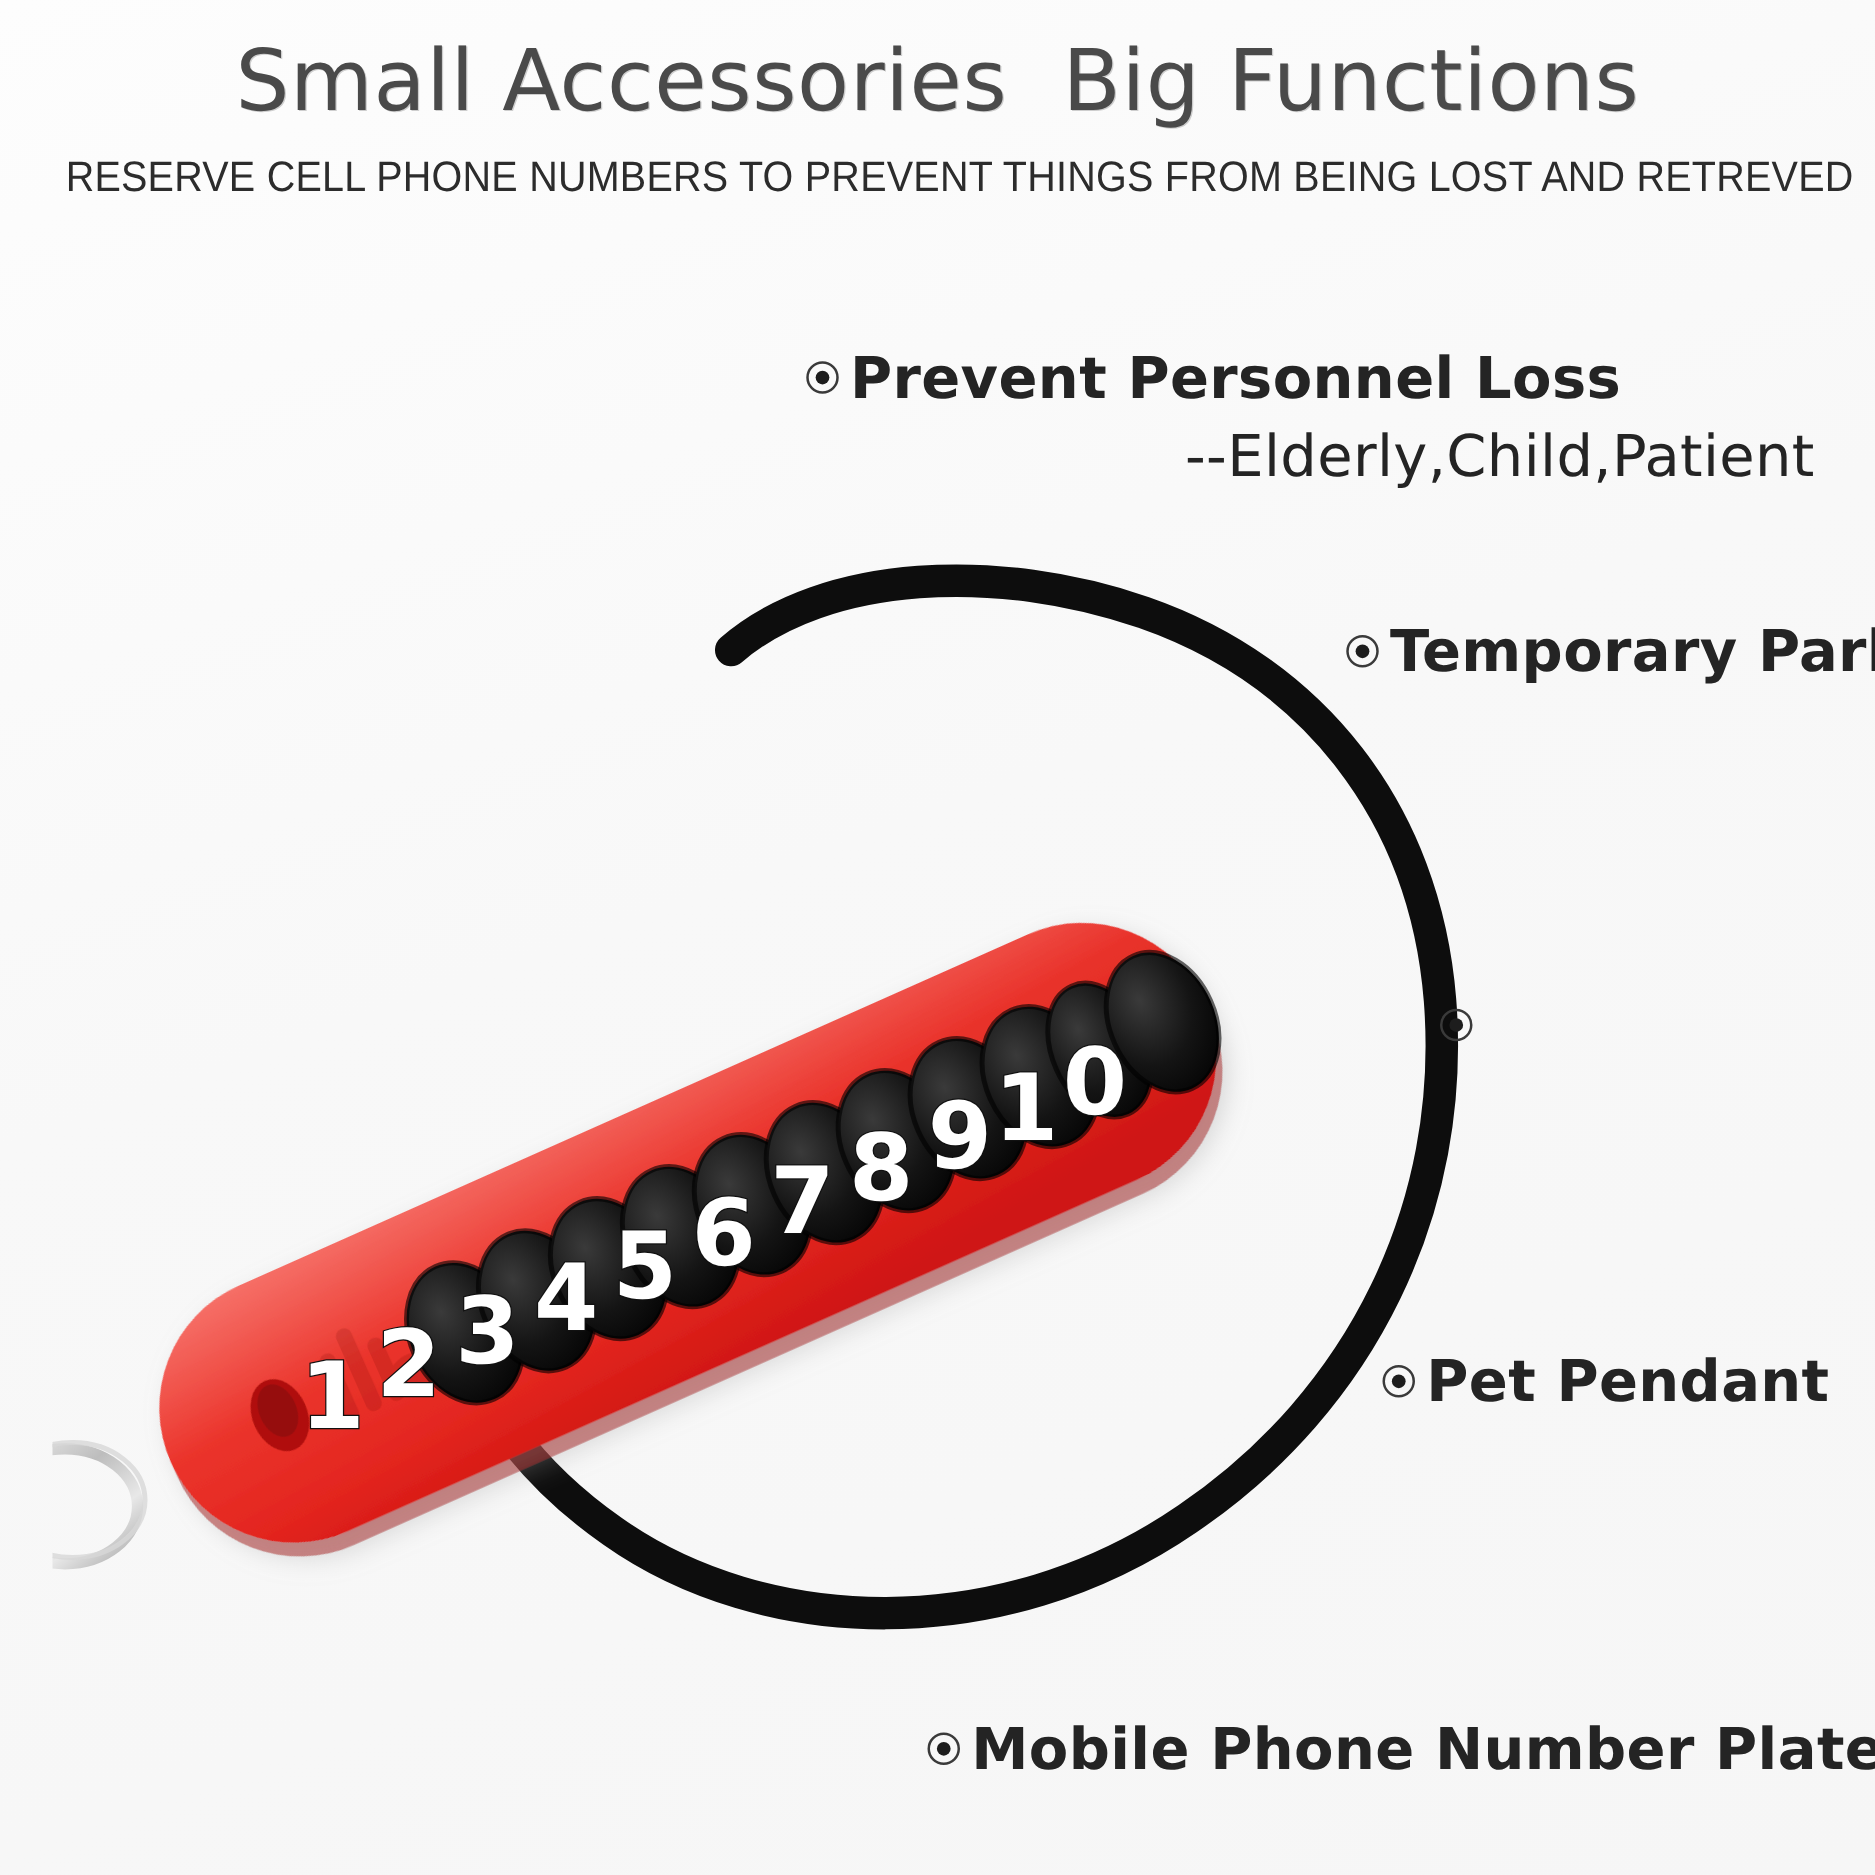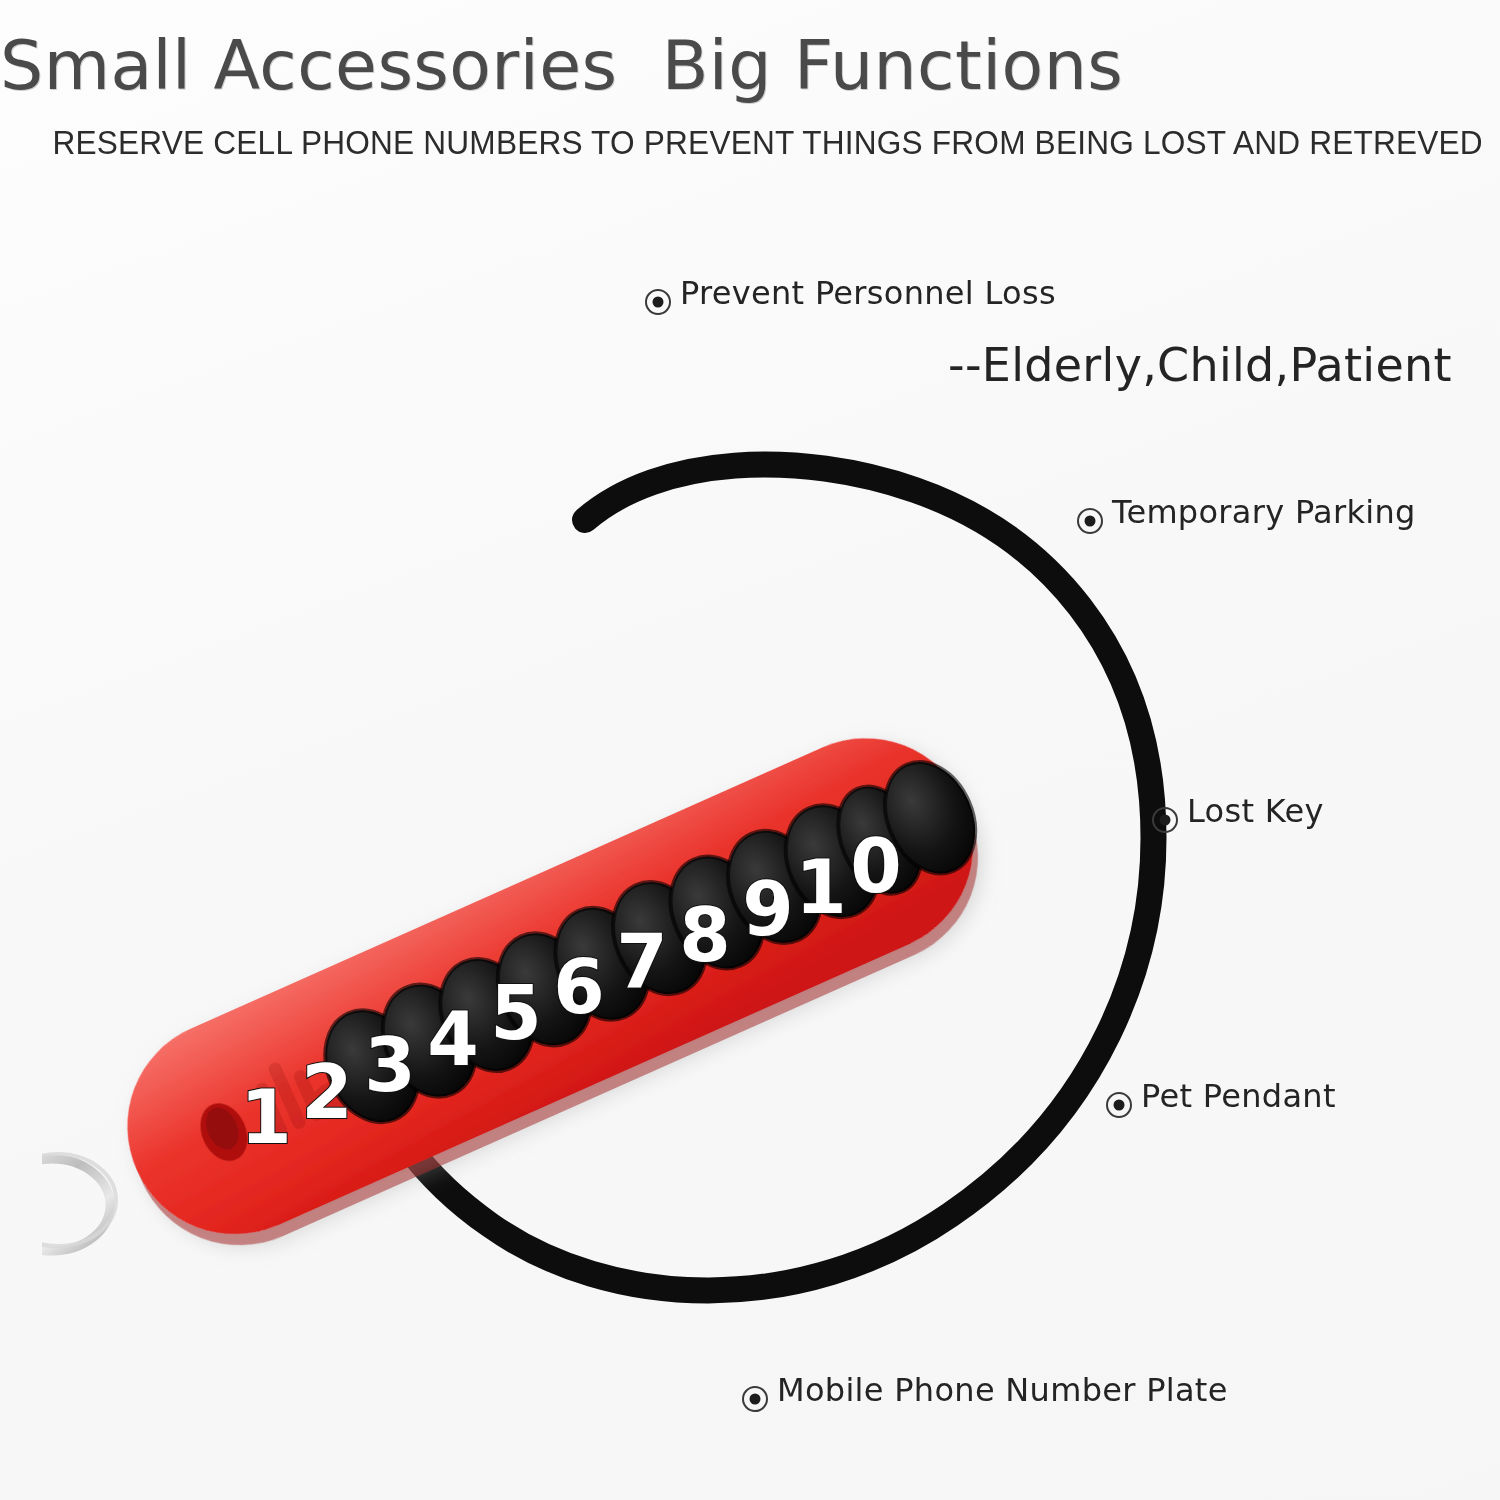--- a/index.html
+++ b/index.html
@@ -29,7 +29,7 @@
     top: 0;
     left: 0;
     width: 1500px;
-    text-align: left;
+    text-align: center;
   }
   .title {
     margin: 0;

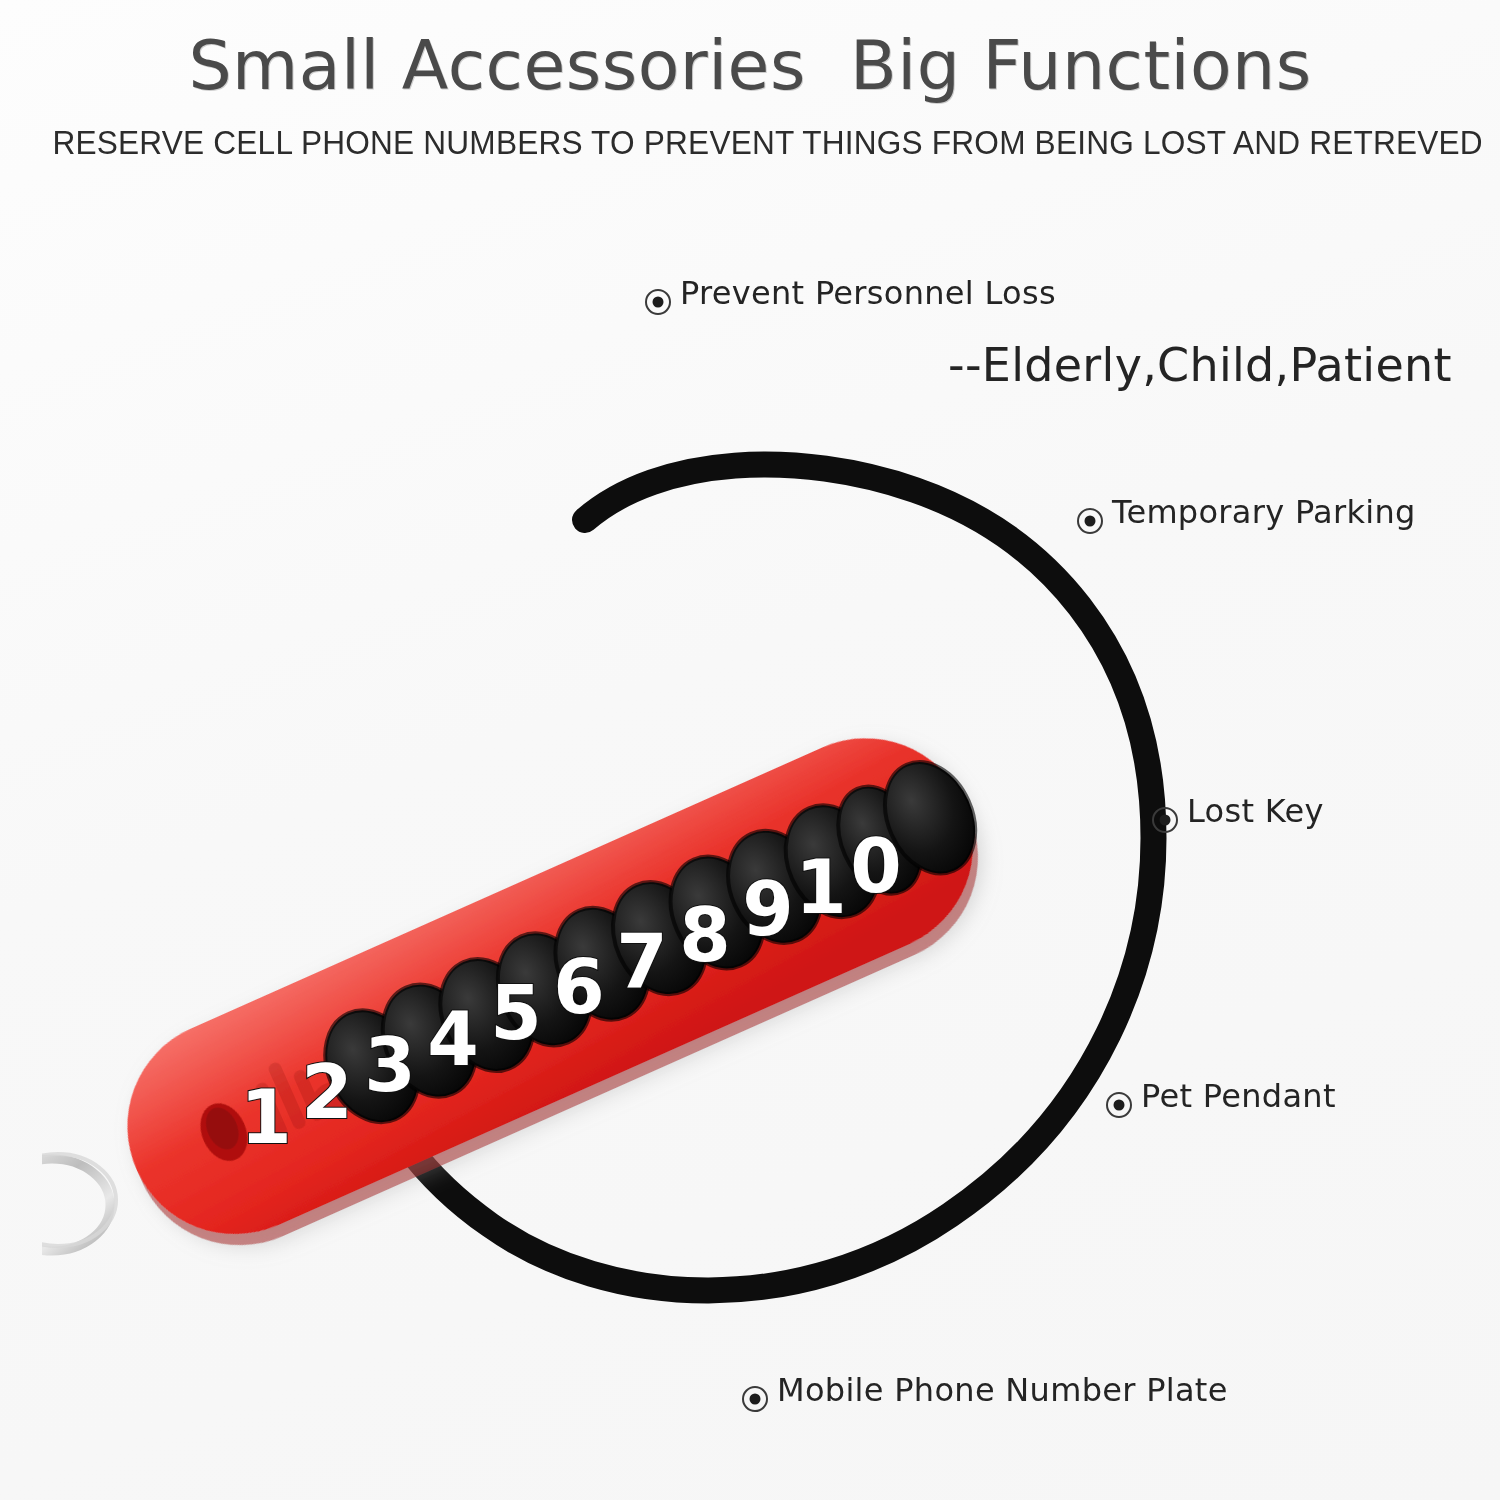--- a/index.html
+++ b/index.html
@@ -99,9 +99,9 @@
     transform: translate(-50%, -50%);
   }
   .feature-label {
-    font-size: 32px;
+    font-size: 46px;
     line-height: 1.18;
-    font-weight: 400;
+    font-weight: 700;
     letter-spacing: 0.3px;
     color: #242424;
   }

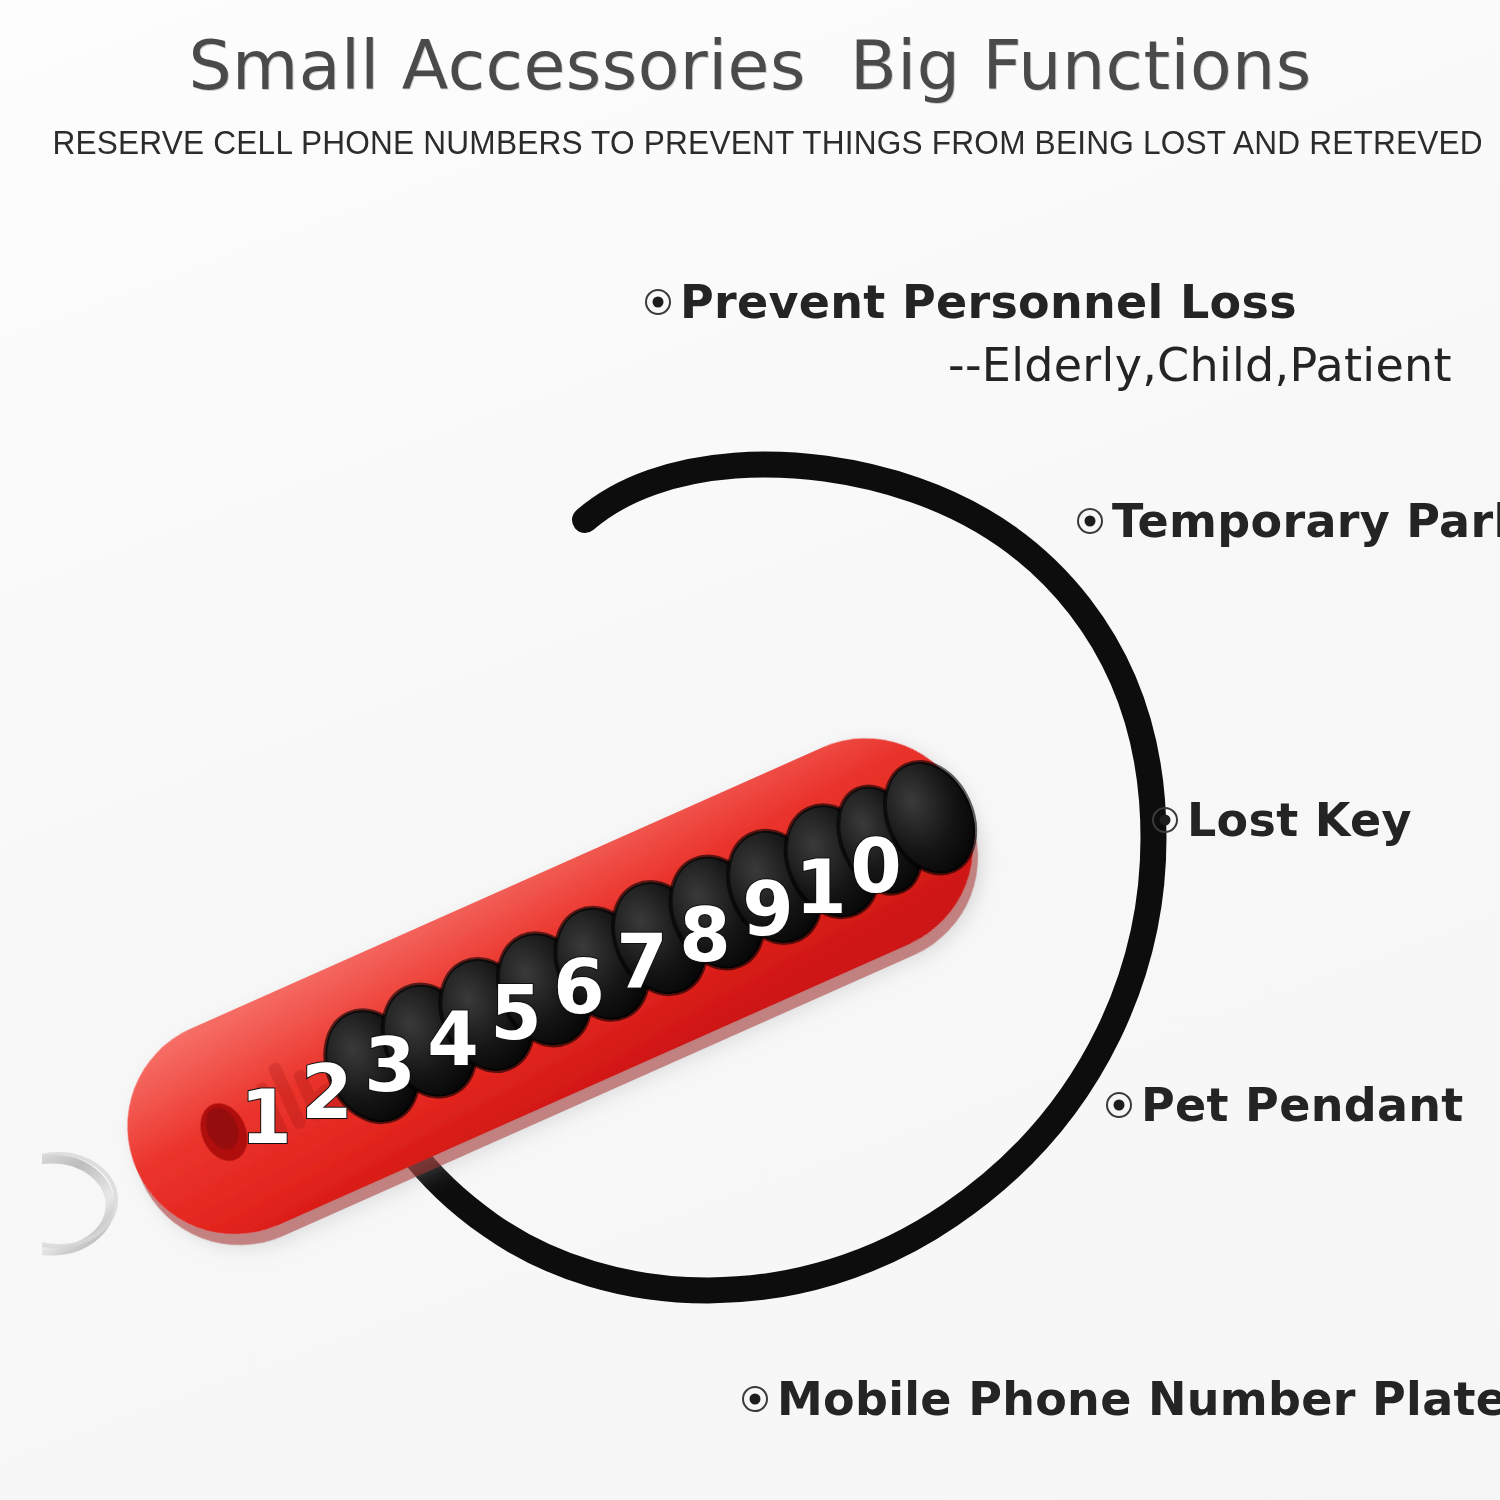--- a/index.html
+++ b/index.html
@@ -181,7 +181,6 @@
 
   <div class="feature" id="feat-lostkey">
     <span class="bullet-dot"></span>
-    <span class="feature-label">Lost Key</span>
   </div>
 
   <div class="feature" id="feat-pet">

